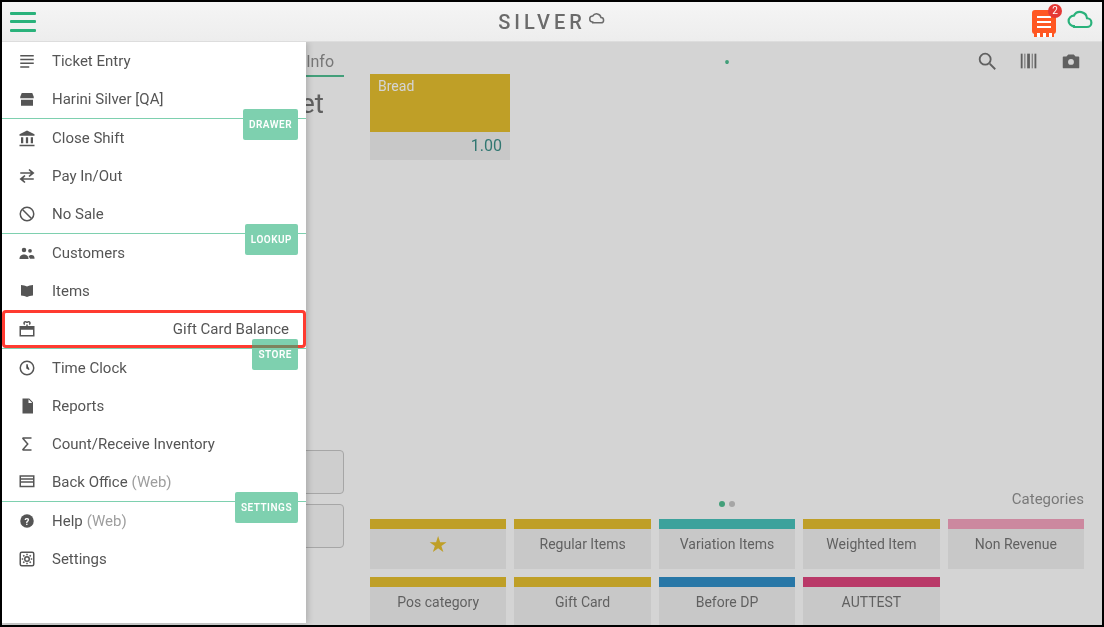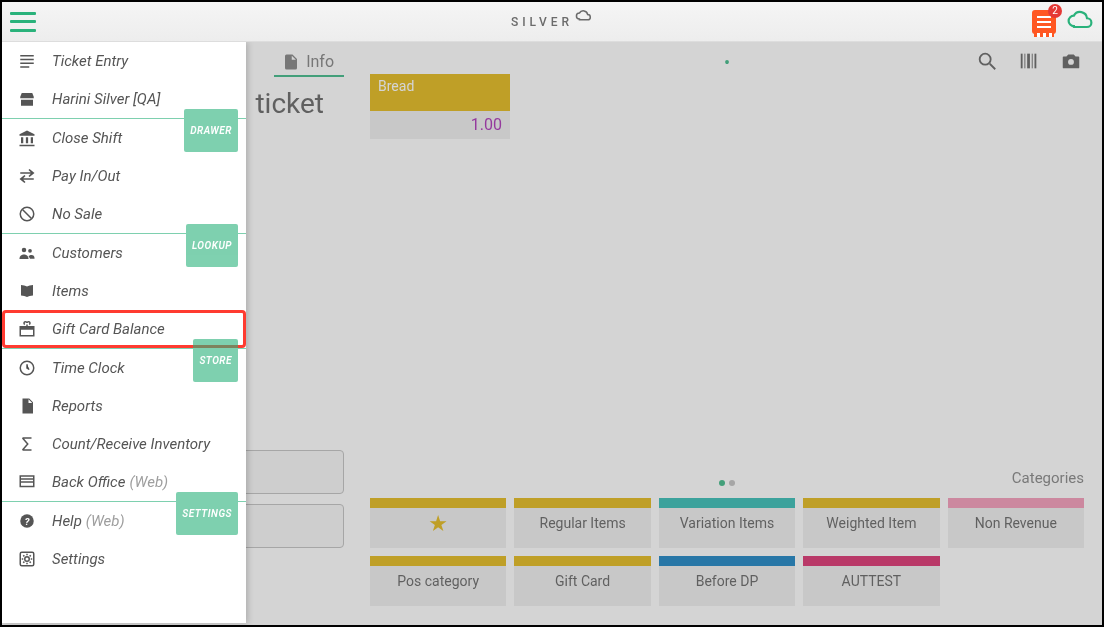--- a/index.html
+++ b/index.html
@@ -24,7 +24,7 @@
 }
 .hamburger { width:26px; height:20px; cursor:pointer; display:flex; flex-direction:column; justify-content:space-between; }
 .hamburger span { height:3px; background:#2ab27b; border-radius:1px; }
-.brand { position:absolute; left:50%; transform:translateX(-50%); font-size:12px; letter-spacing:4px; color:#6b6b6b; font-weight:500; display:flex; align-items:flex-end; }
+.brand { position:absolute; left:50%; transform:translateX(-50%); font-size:20px; letter-spacing:4px; color:#6b6b6b; font-weight:500; display:flex; align-items:flex-end; }
 .brand .cloud { margin-left:2px; position:relative; top:-4px; }
 .top-right { margin-left:auto; display:flex; align-items:center; gap:10px; }
 .receipt-icon { width:24px; height:24px; background:#ff5722; border-radius:3px; position:relative; display:flex; align-items:center; justify-content:center; }

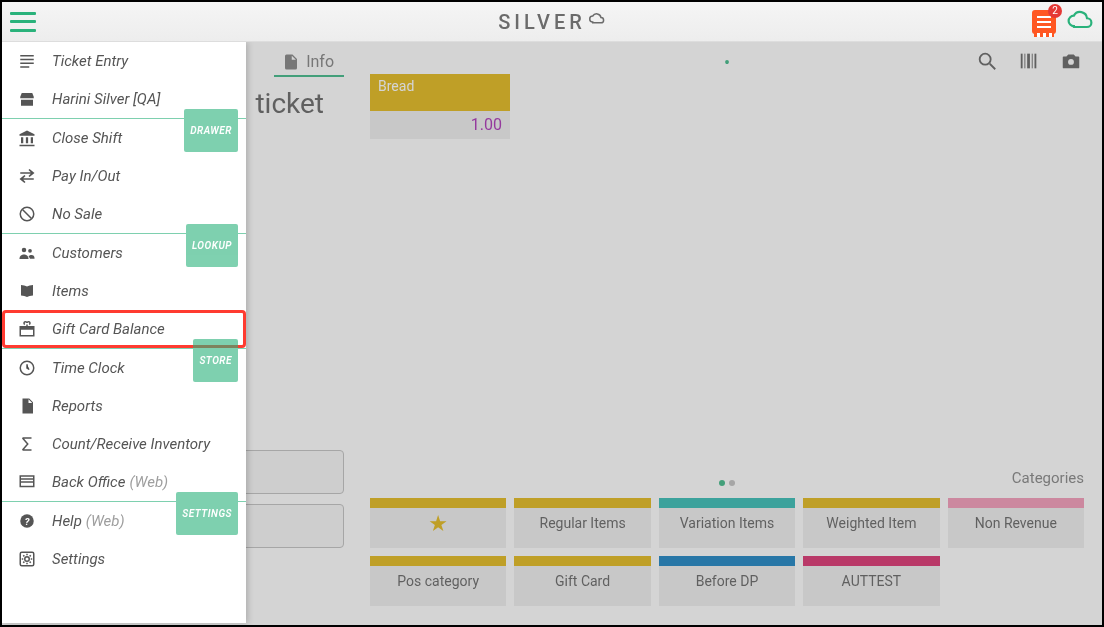--- a/index.html
+++ b/index.html
@@ -34,10 +34,9 @@
 .badge { position:absolute; top:-6px; right:-6px; background:#e53935; color:#fff; font-size:10px; width:14px; height:14px; border-radius:50%; display:flex; align-items:center; justify-content:center; }
 .cloud-icon svg { width:28px; height:22px; }
 .sidebar {
-  position:absolute; top:40px; left:0; width:244px; bottom:2px;
+  position:absolute; top:40px; left:0; width:304px; bottom:2px;
   background:#fff; z-index:3;
   box-shadow: 2px 0 6px rgba(0,0,0,.18);
-  font-style: italic;
 }
 .menu-item { display:flex; align-items:center; height:38px; padding:0 14px; color:#555; font-size:15px; cursor:pointer; position:relative; }
 .menu-item .mi-icon { width:22px; display:flex; justify-content:center; margin-right:14px; color:#555; }

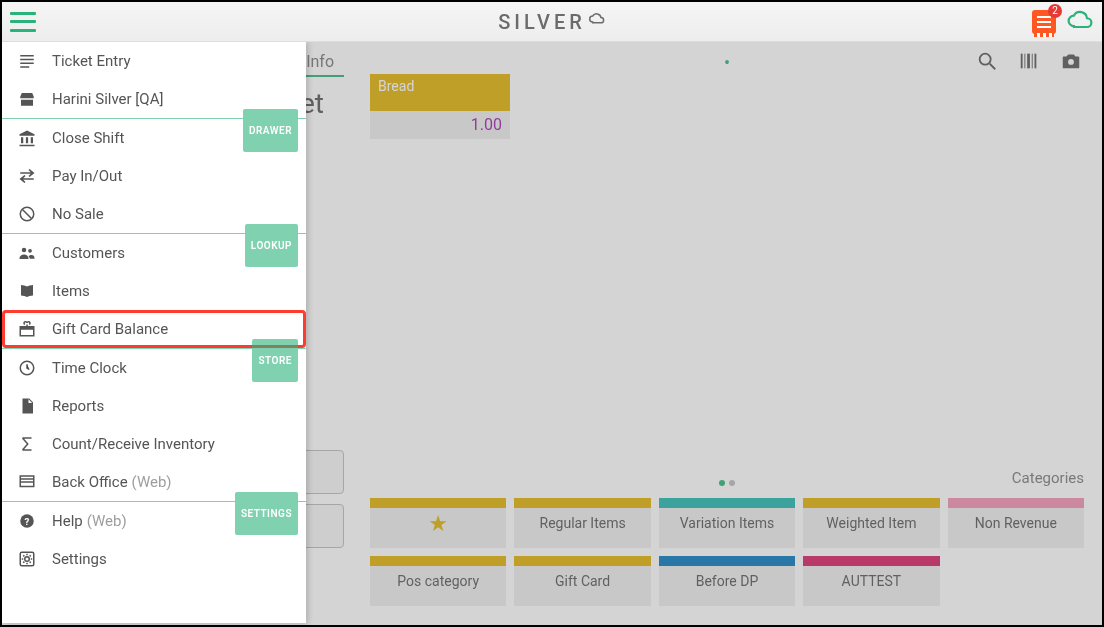--- a/index.html
+++ b/index.html
@@ -62,7 +62,7 @@
 .right-top-icons svg { width:22px; height:22px; }
 .dot-row { text-align:center; color:#2ab27b; font-size:18px; height:12px; }
 .tile { width:140px; margin-top:10px; }
-.tile-top { height:37px; background:#e0b200; color:#fff; padding:4px 8px; font-size:14px; }
+.tile-top { height:58px; background:#e0b200; color:#fff; padding:4px 8px; font-size:14px; }
 .tile-bottom { height:28px; background:#eee; color:#a21caf; text-align:right; padding:4px 8px; font-size:16px; }
 .categories-label { margin-top:330px; color:#7a7a7a; font-size:15px;text-align:right; }
 .cat-dot-row { text-align:center; margin-top:-16px; }

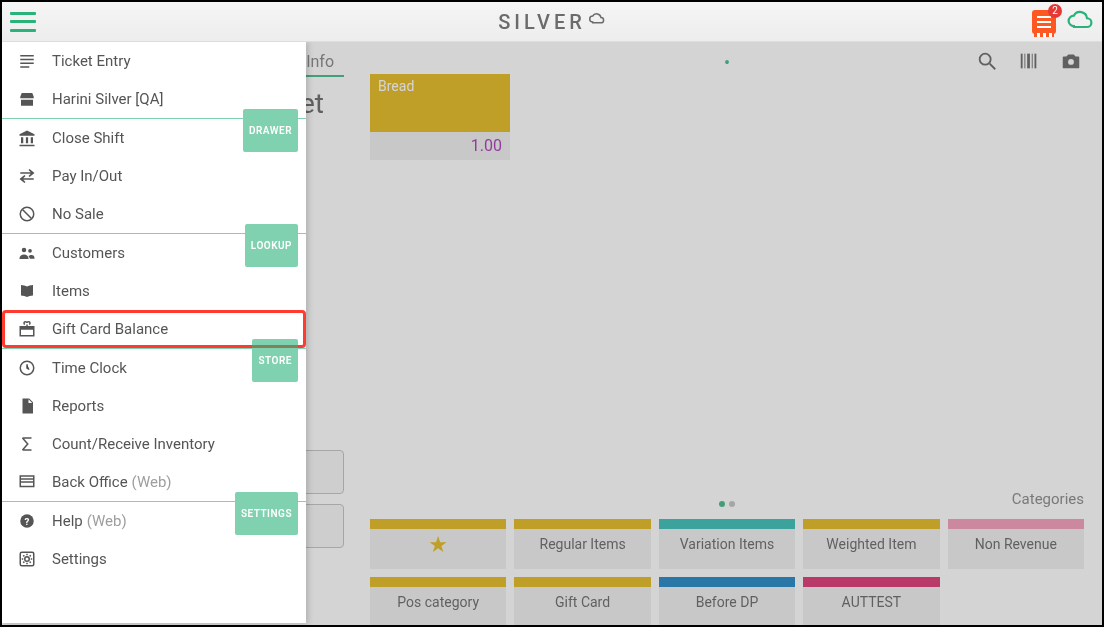--- a/index.html
+++ b/index.html
@@ -42,7 +42,7 @@
 .menu-item .mi-icon { width:22px; display:flex; justify-content:center; margin-right:14px; color:#555; }
 .menu-item .mi-sub { color:#9e9e9e; margin-left:4px; }
 .menu-divider { height:1px; background:#2ab27b; opacity:.6; position:relative; }
-.section-pill { position:absolute; right:8px; top:-9px; background:#2ab27b; color:#fff; font-size:10px; letter-spacing:.5px; padding:16px 6px; border-radius:2px; font-weight:600; }
+.section-pill { position:absolute; right:8px; top:-9px; background:#2ab27b; color:#fff; font-size:10px; letter-spacing:.5px; padding:10px 6px; border-radius:2px; font-weight:600; }
 .highlighted { border:3px solid #ff3b30; border-radius:4px; padding-left:11px; }
 .dim-overlay {
   position:absolute; inset:0;

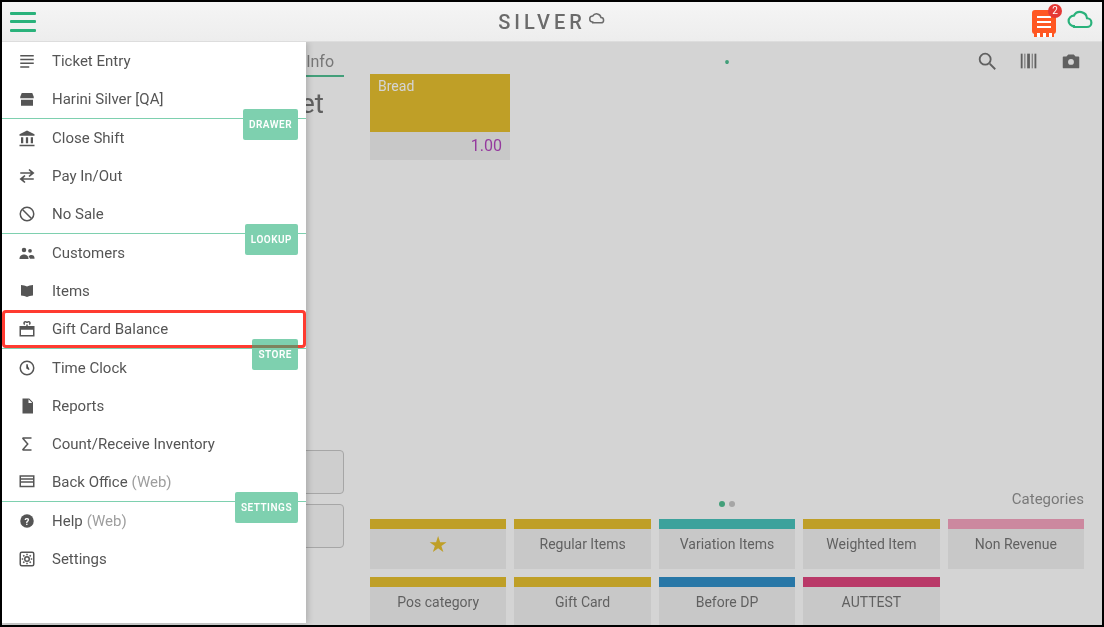--- a/index.html
+++ b/index.html
@@ -63,7 +63,7 @@
 .dot-row { text-align:center; color:#2ab27b; font-size:18px; height:12px; }
 .tile { width:140px; margin-top:10px; }
 .tile-top { height:58px; background:#e0b200; color:#fff; padding:4px 8px; font-size:14px; }
-.tile-bottom { height:28px; background:#eee; color:#a21caf; text-align:right; padding:4px 8px; font-size:16px; }
+.tile-bottom { height:28px; background:#eee; color:#0f766e; text-align:right; padding:4px 8px; font-size:16px; }
 .categories-label { margin-top:330px; color:#7a7a7a; font-size:15px;text-align:right; }
 .cat-dot-row { text-align:center; margin-top:-16px; }
 .cat-dot { display:inline-block; width:6px; height:6px; border-radius:50%; margin:0 2px; }

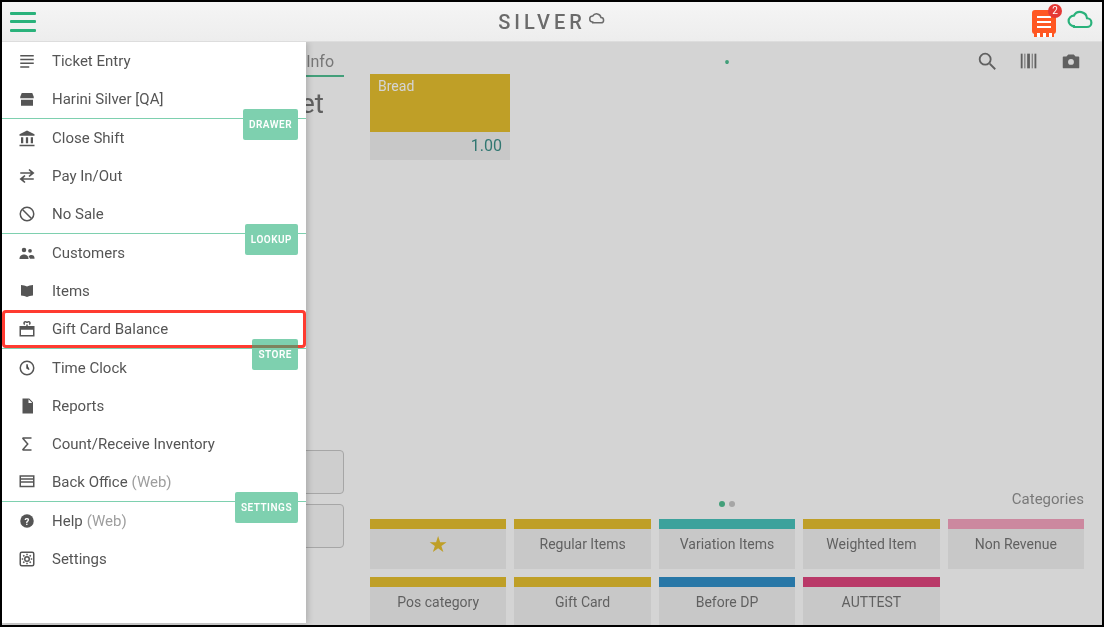--- a/index.html
+++ b/index.html
@@ -43,7 +43,7 @@
 .menu-item .mi-sub { color:#9e9e9e; margin-left:4px; }
 .menu-divider { height:1px; background:#2ab27b; opacity:.6; position:relative; }
 .section-pill { position:absolute; right:8px; top:-9px; background:#2ab27b; color:#fff; font-size:10px; letter-spacing:.5px; padding:10px 6px; border-radius:2px; font-weight:600; }
-.highlighted { border:3px solid #ff3b30; border-radius:4px; padding-left:11px; }
+.highlighted { border:3px solid #ff3b30; border-radius:4px; padding-left:11px;justify-content:space-between; }
 .dim-overlay {
   position:absolute; inset:0;
   background:rgba(120,120,120,.32);

